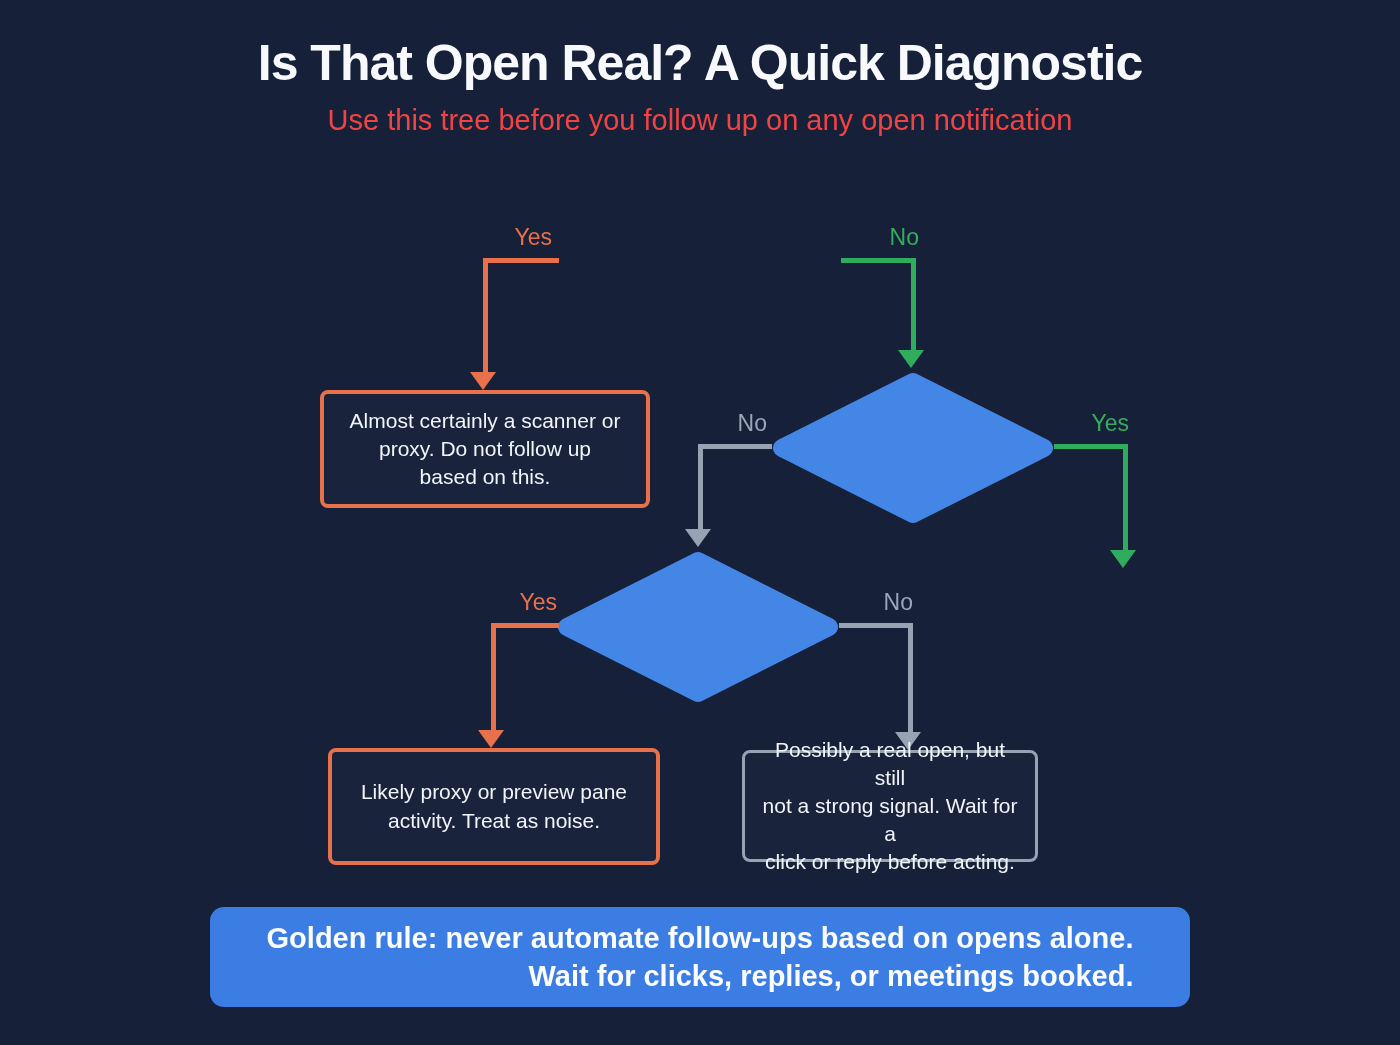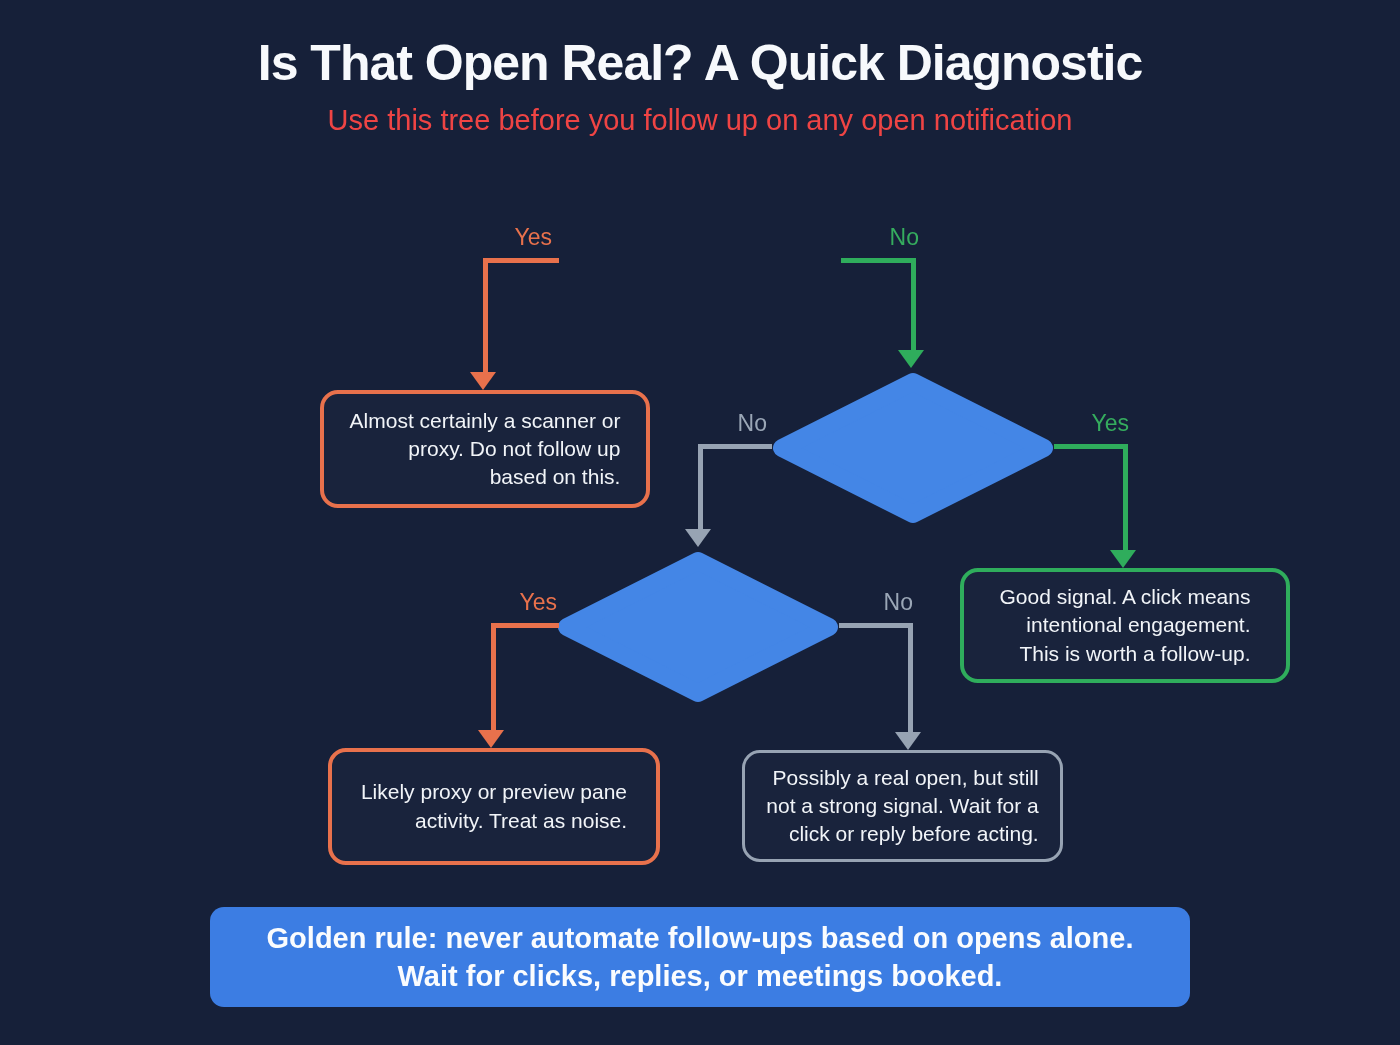--- a/index.html
+++ b/index.html
@@ -25,9 +25,9 @@
     font-size:21px; line-height:1.33; font-weight:500; white-space:pre-line;
   }
   .outcome {
-    position:absolute; border-radius:18px; box-sizing:border-box;
+    position:absolute; border-radius:8px; box-sizing:border-box;
     display:flex; align-items:center; justify-content:center;
-    text-align:right; color:#f1f4f8; font-size:21px; line-height:1.34;
+    text-align:center; color:#f1f4f8; font-size:21px; line-height:1.34;
     white-space:pre-line; padding:8px 12px; background:rgba(255,255,255,0.015);
   }
   .outcome.orange { border:4px solid #e8714c; }

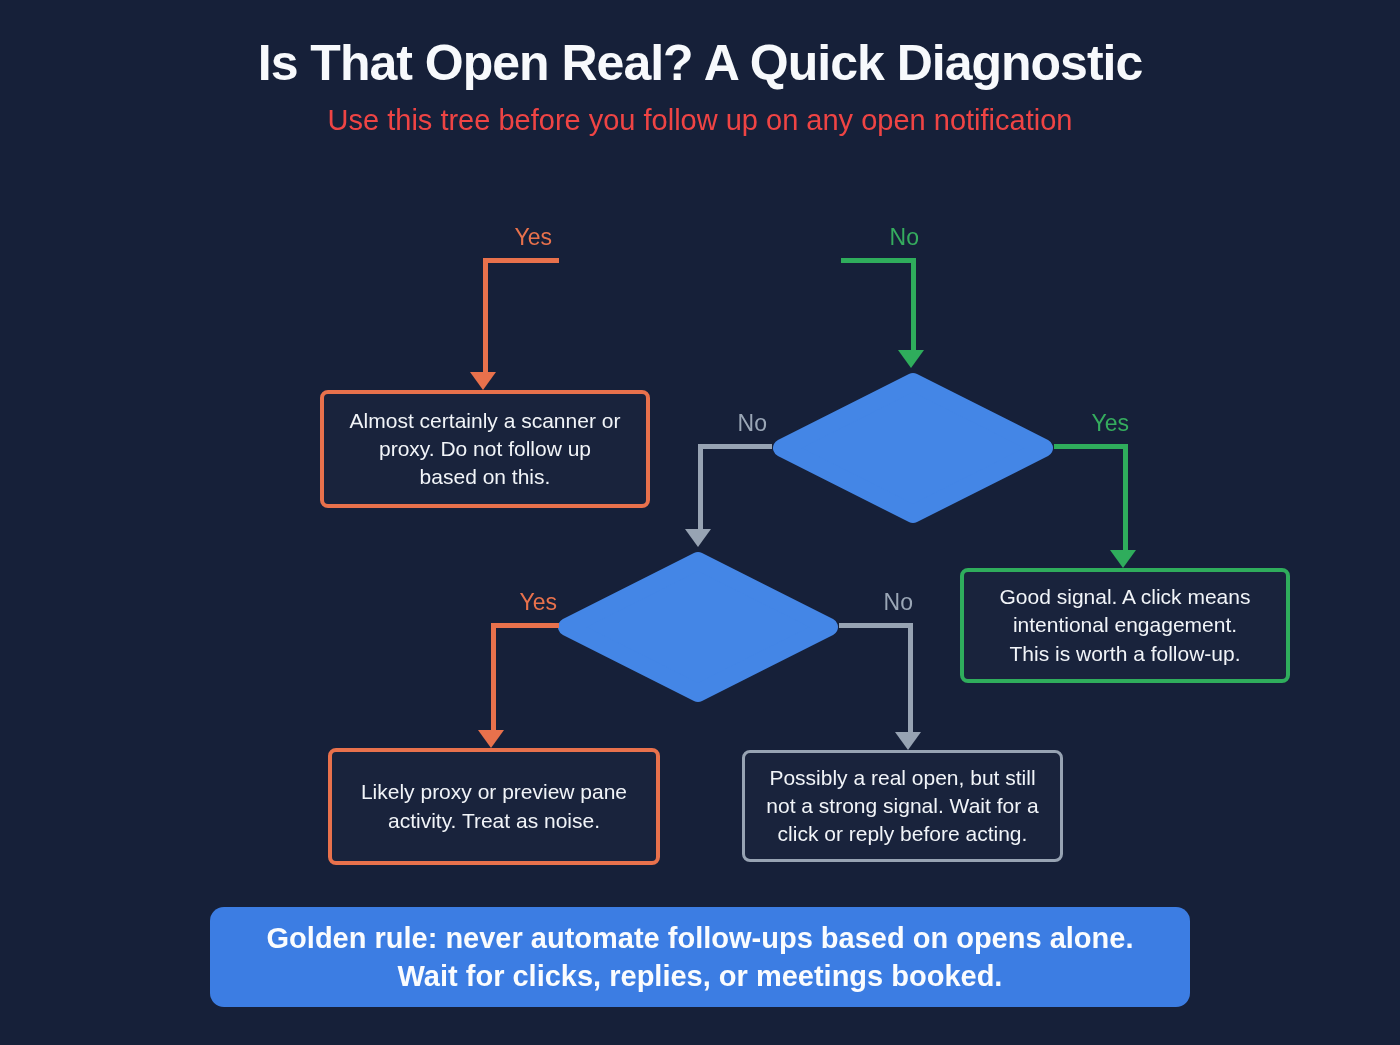--- a/index.html
+++ b/index.html
@@ -113,9 +113,6 @@
 proxy. Do not follow up
 based on this.</div>
 
-  <div class="outcome green" style="left:960px; top:568px; width:330px; height:115px;">Good signal. A click means
-intentional engagement.
-This is worth a follow-up.</div>
 
   <div class="outcome orange" style="left:328px; top:748px; width:332px; height:117px;">Likely proxy or preview pane
 activity. Treat as noise.</div>

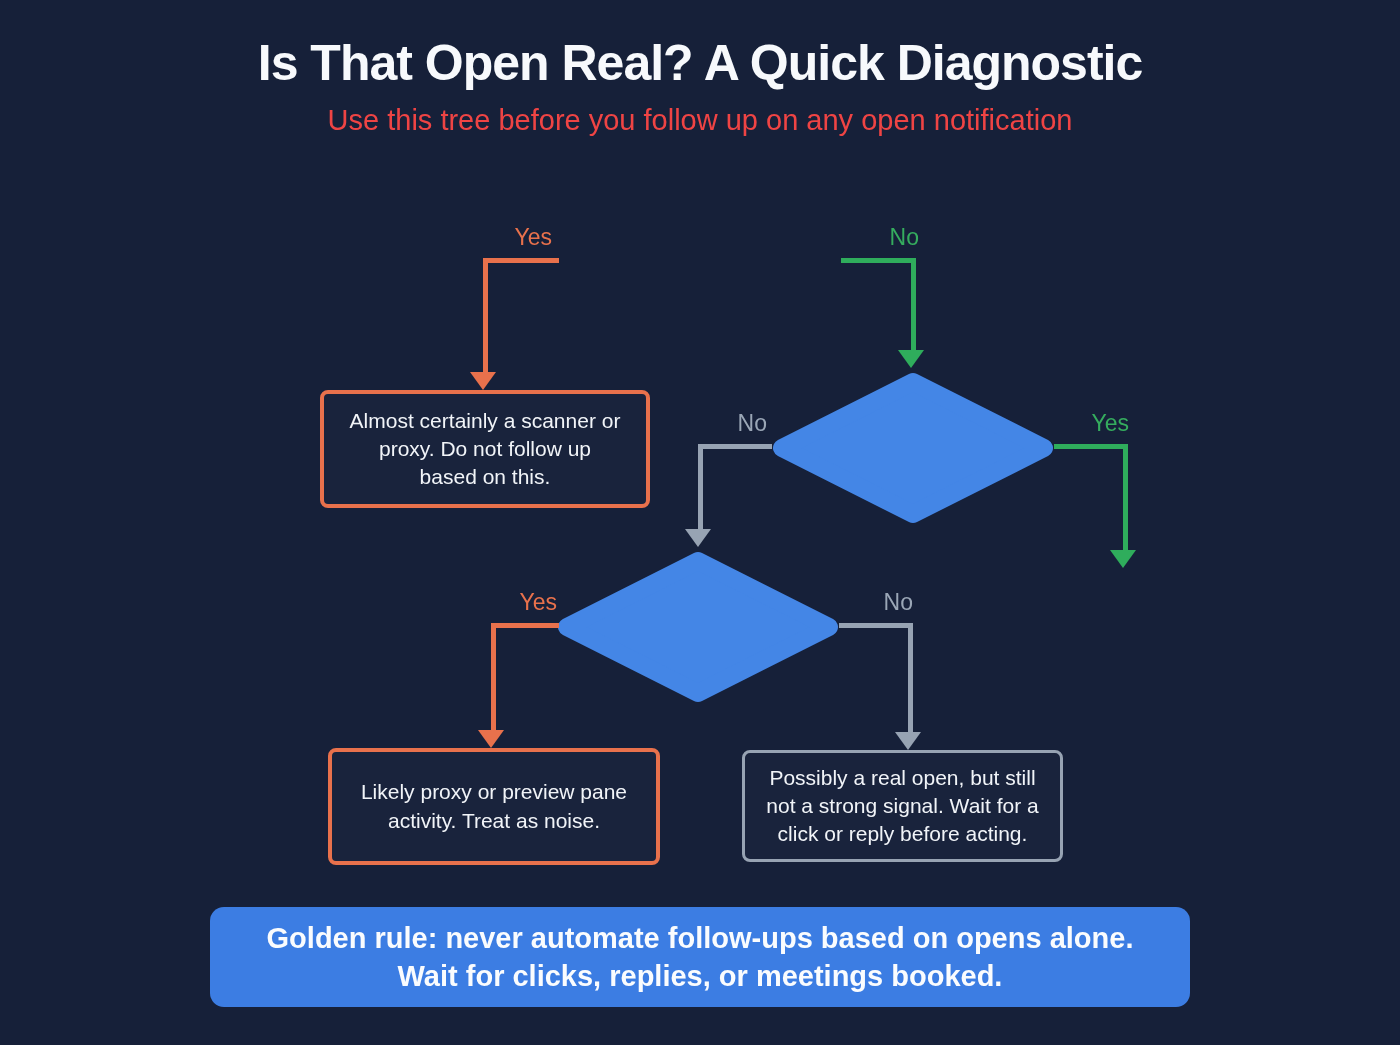--- a/index.html
+++ b/index.html
@@ -117,7 +117,7 @@
   <div class="outcome orange" style="left:328px; top:748px; width:332px; height:117px;">Likely proxy or preview pane
 activity. Treat as noise.</div>
 
-  <div class="outcome gray" style="left:742px; top:750px; width:321px; height:112px;">Possibly a real open, but still
+  <div class="outcome gray" style="left:742px; top:750px; width:296px; height:112px;">Possibly a real open, but still
 not a strong signal. Wait for a
 click or reply before acting.</div>
 

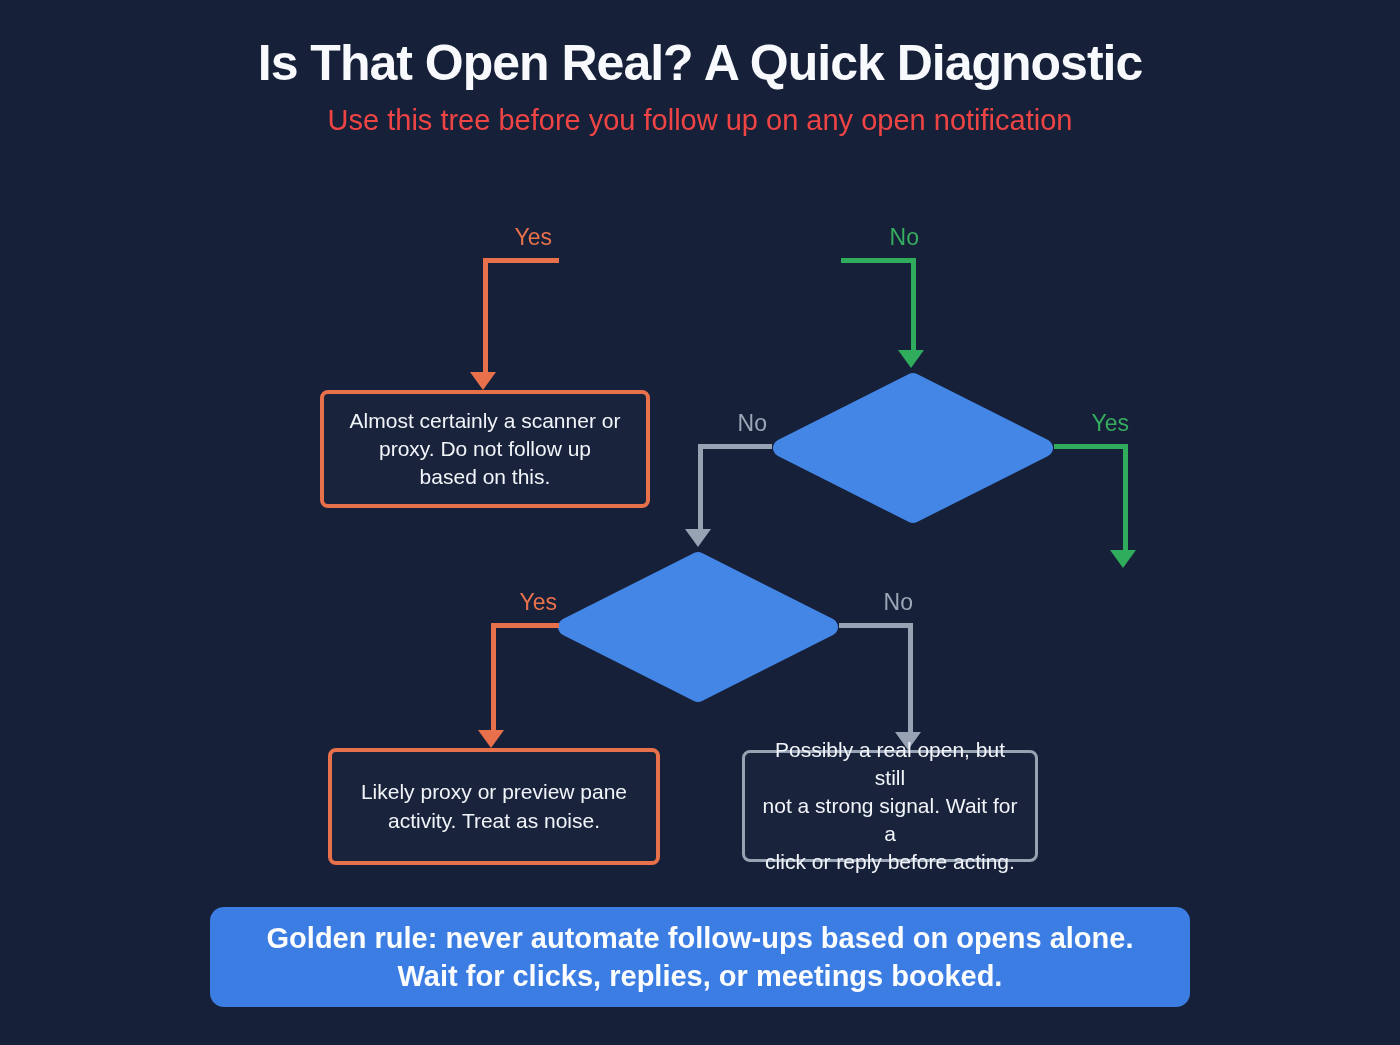--- a/index.html
+++ b/index.html
@@ -54,7 +54,7 @@
     position:absolute; left:210px; top:907px; width:980px; height:100px;
     background:#3c7de3; border-radius:14px;
     display:flex; align-items:center; justify-content:center;
-    text-align:center; color:#fafcfe; font-size:29px; font-weight:700;
+    text-align:right; color:#fafcfe; font-size:29px; font-weight:700;
     line-height:1.32; white-space:pre-line;
   }
 </style>

